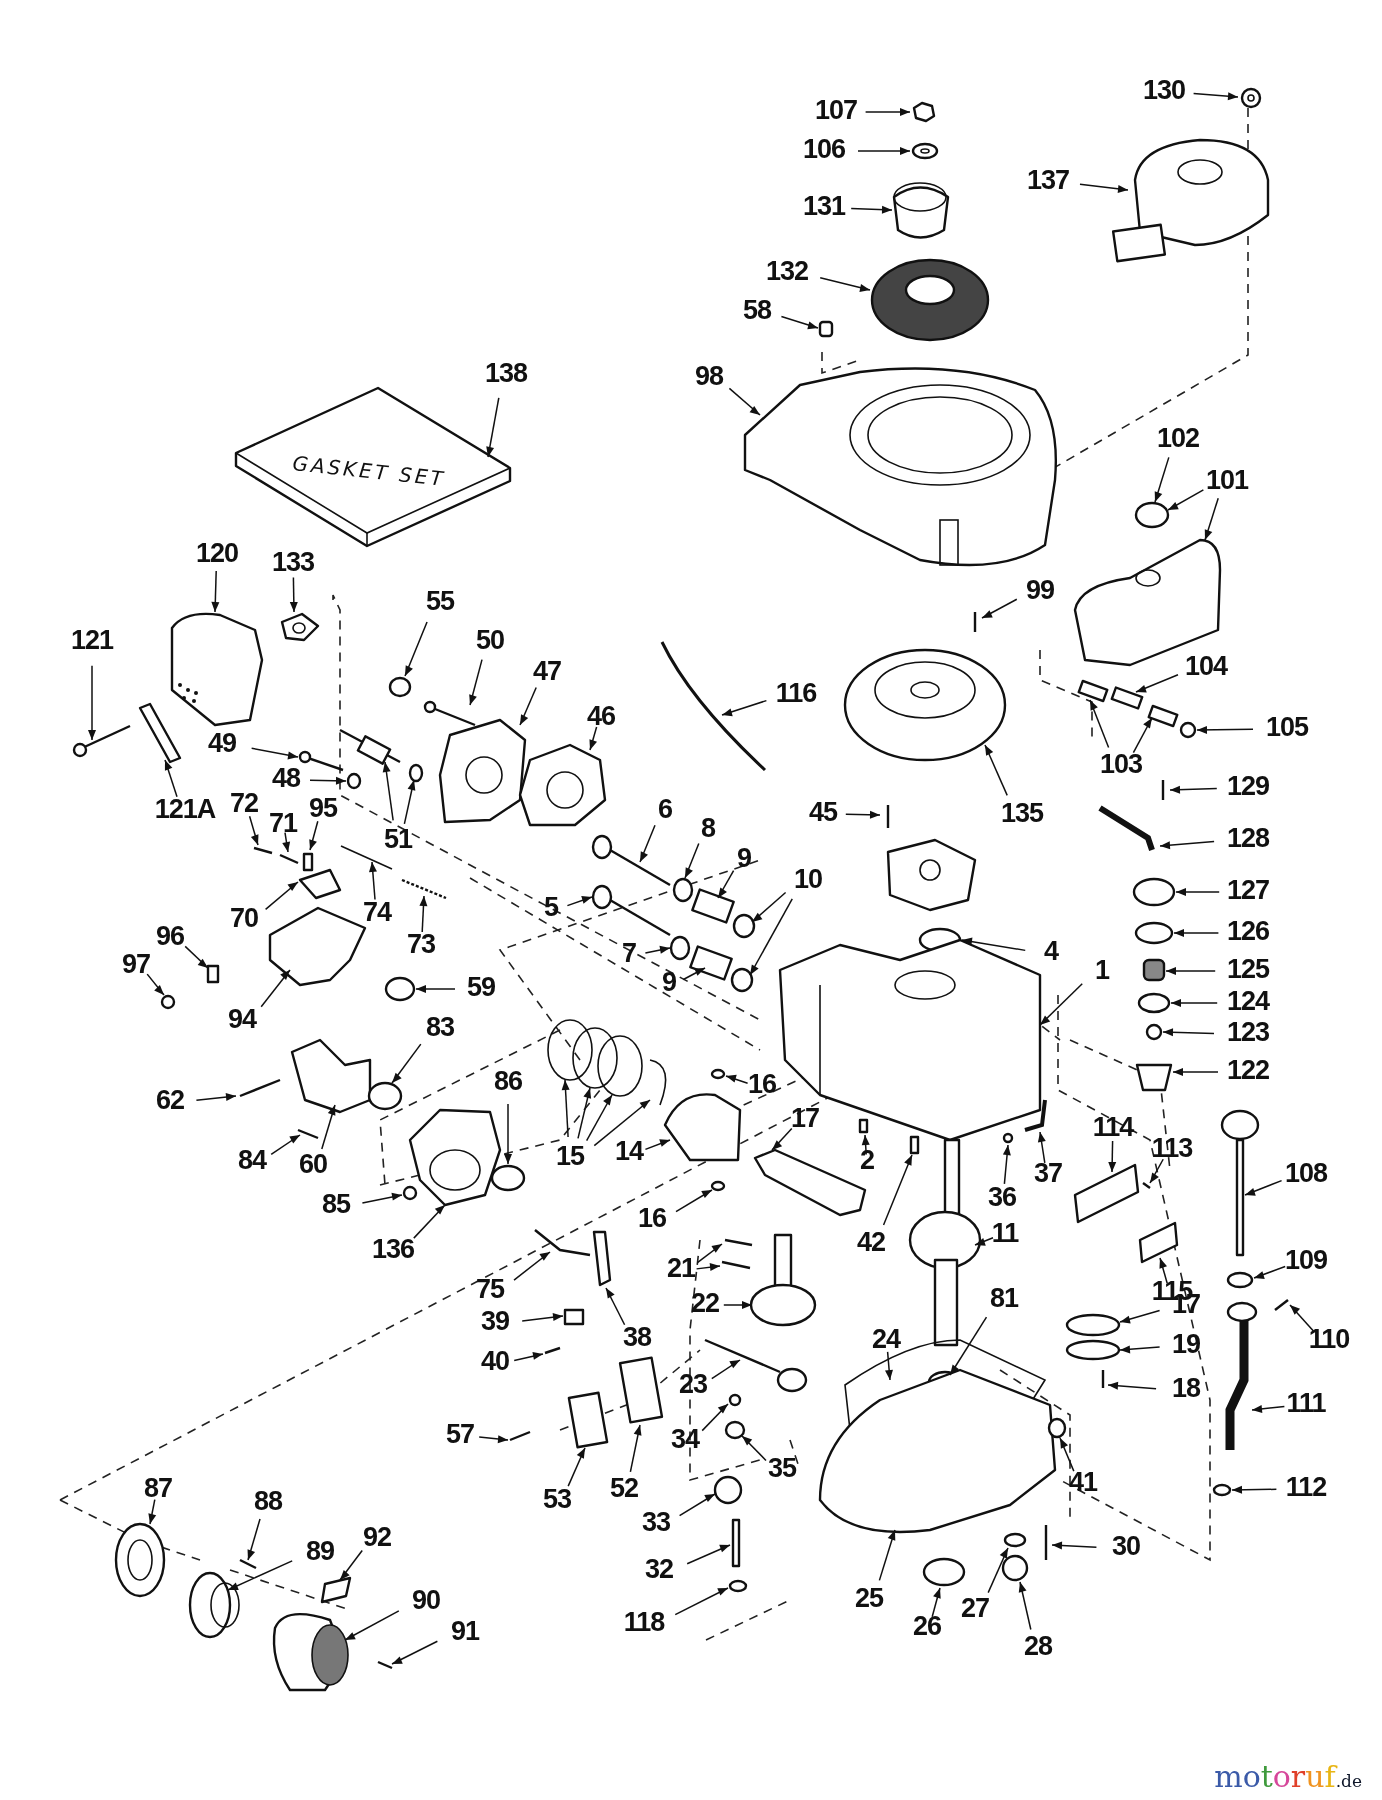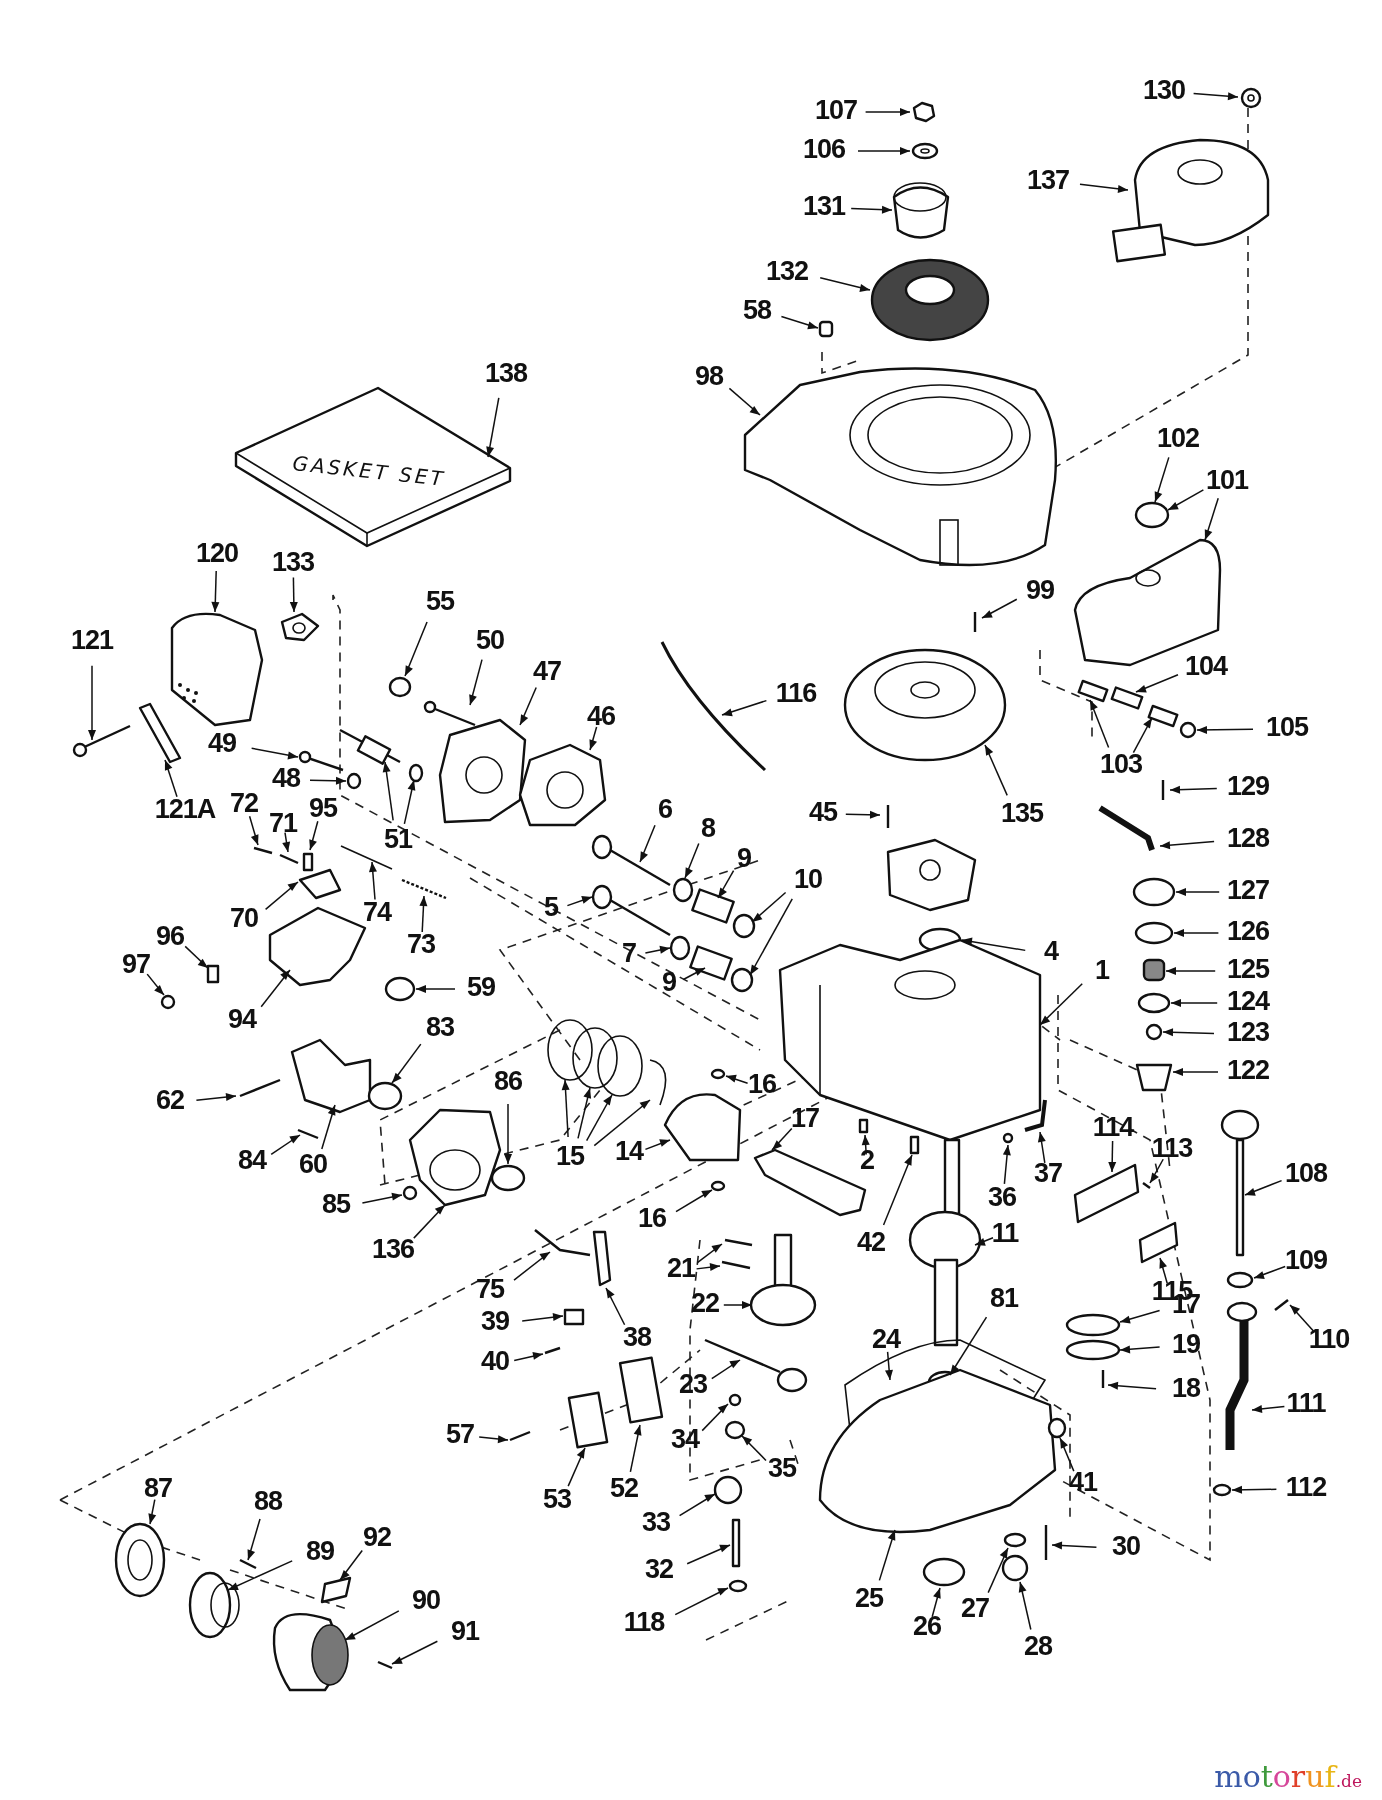--- a/index.html
+++ b/index.html
@@ -16,7 +16,7 @@
                  fill: #111; letter-spacing: 3px; }
   #logo { position: absolute; right: 20px; bottom: 8px; font-family: "DejaVu Serif", serif;
           font-size: 30px; line-height: 1; }
-  #logo .tld { font-size: 17px; color: #be185d; }
+  #logo .tld { font-size: 17px; color: #0f172a; }
 </style>
 </head>
 <body>

